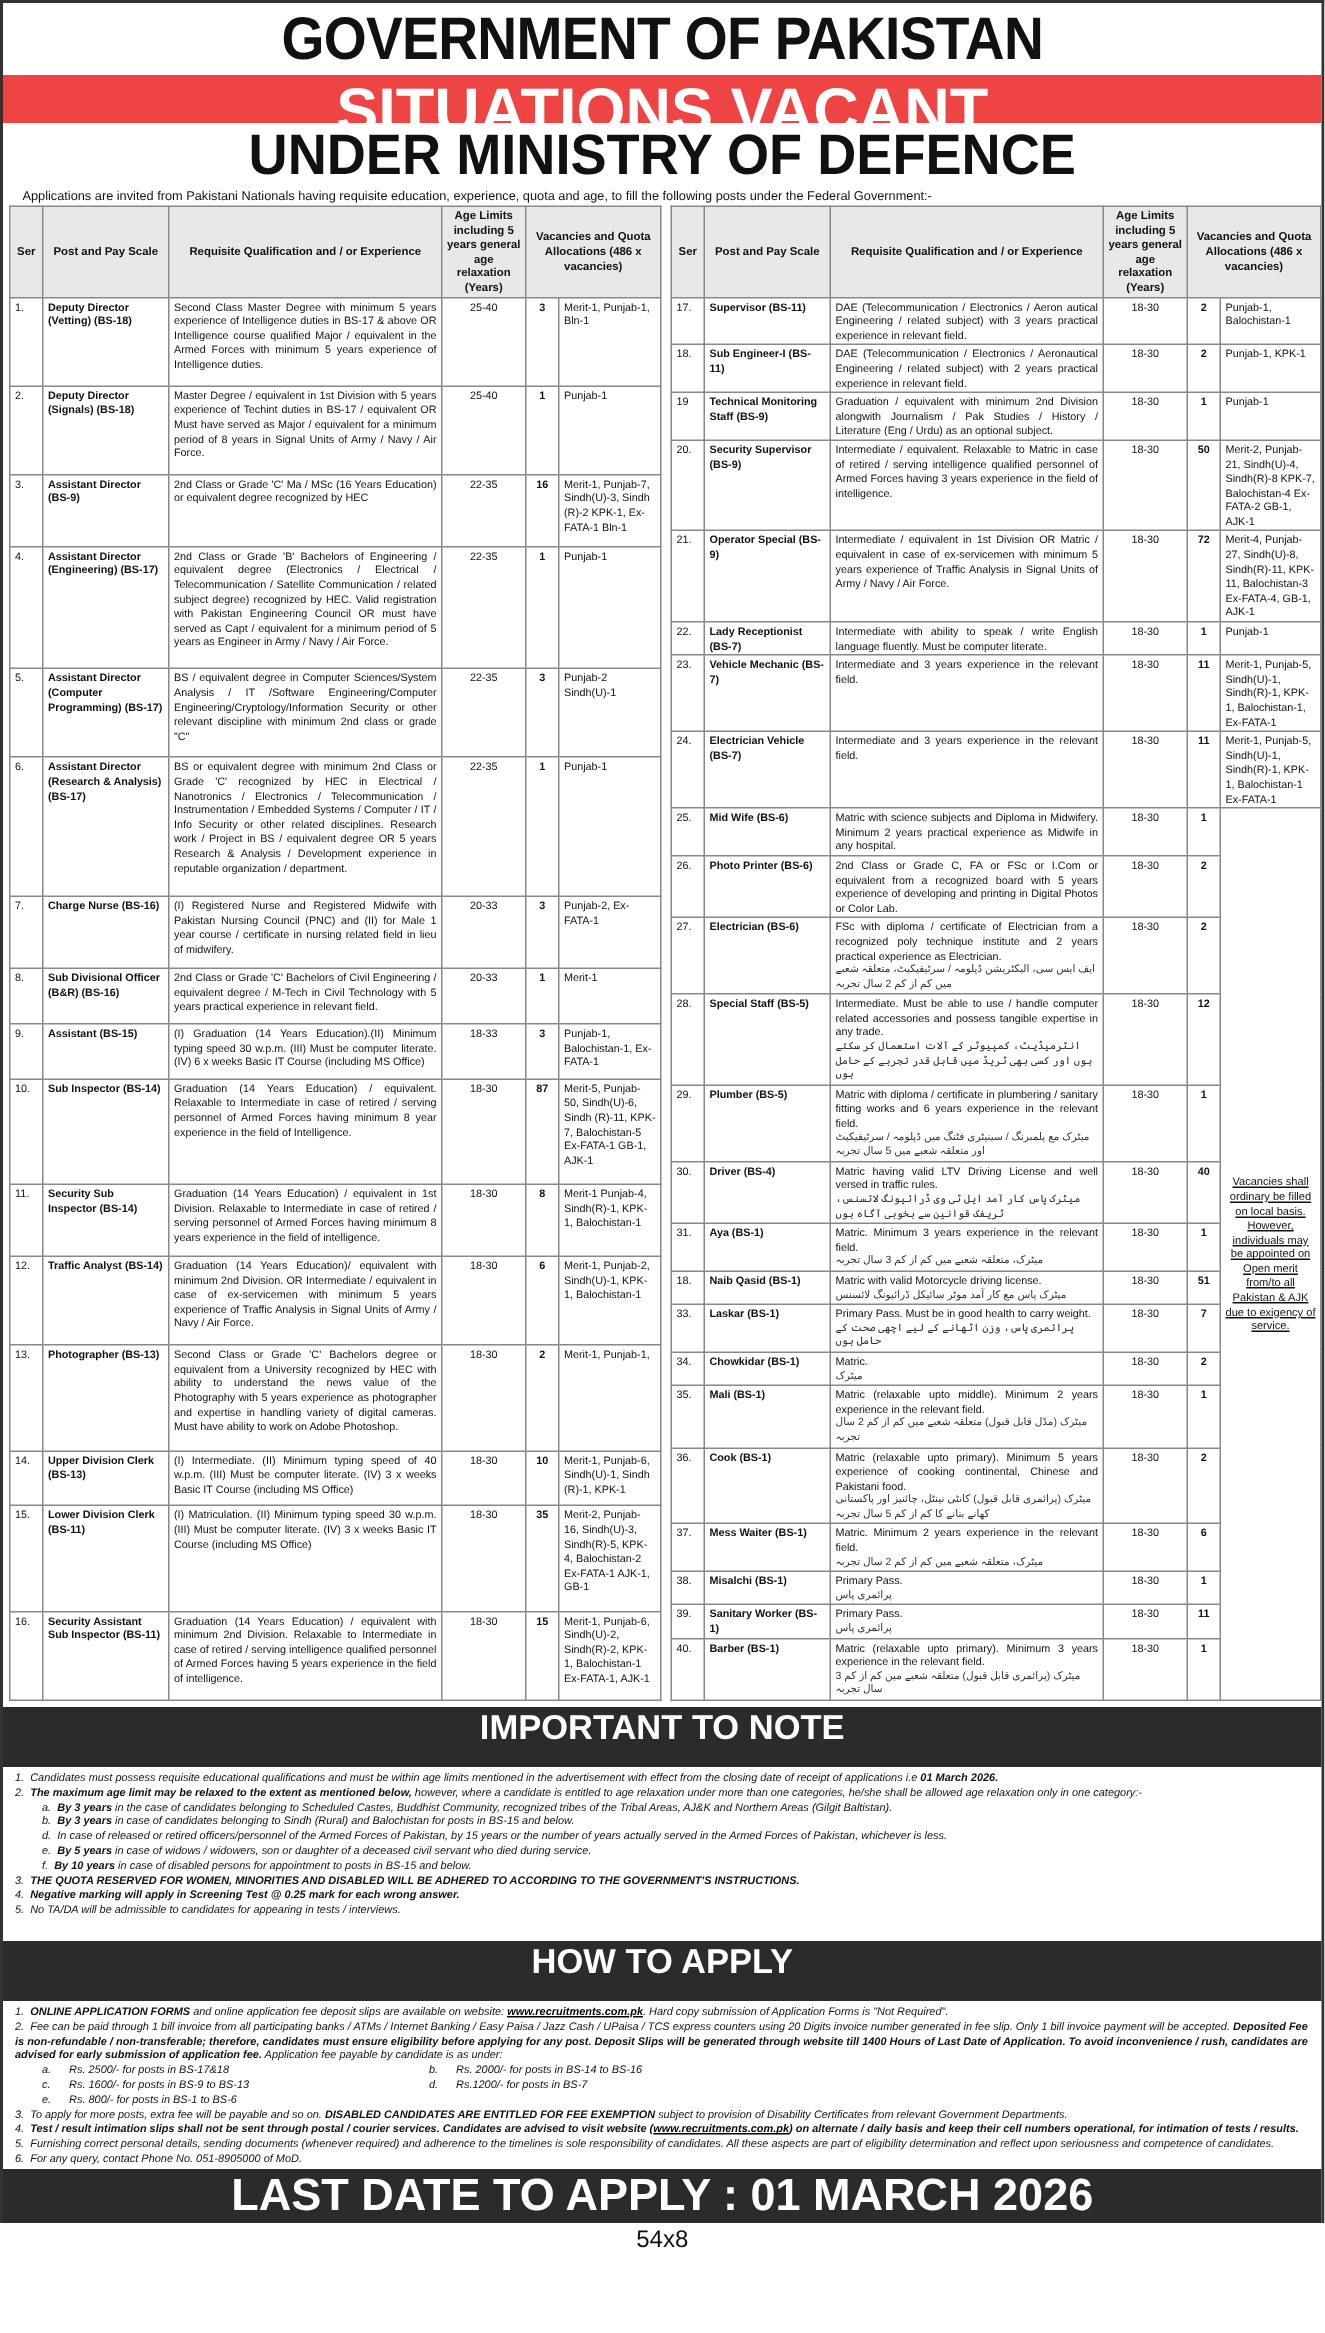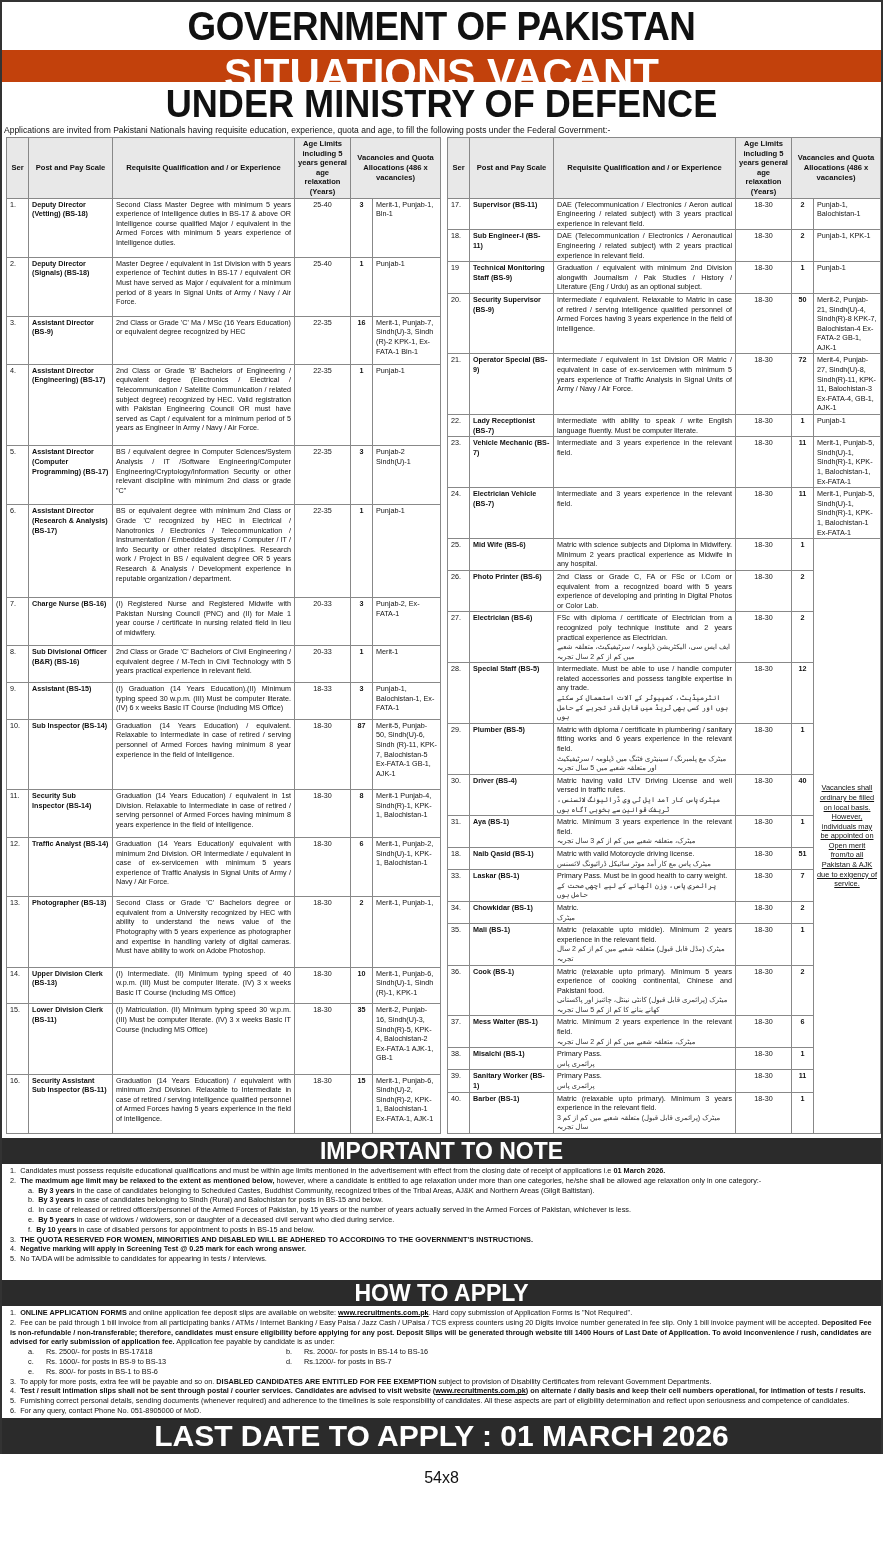--- a/index.html
+++ b/index.html
@@ -6,7 +6,7 @@
   body { width: 883px; height: 1555px; background: #fff; font-family: "Liberation Sans", sans-serif; color: #111; overflow: hidden; }
   .ad { position: relative; width: 883px; border: 2px solid #333; border-bottom: none; }
   .t1 { height: 48px; text-align: center; font-size: 40px; font-weight: bold; line-height: 48px; letter-spacing: -0.5px; transform: scaleX(0.92); }
-  .t2 { height: 32px; background: #c2410c; color: #fff; text-align: center; font-size: 42px; font-weight: bold; line-height: 48px; }
+  .t2 { height: 32px; background: #ef4444; color: #fff; text-align: center; font-size: 42px; font-weight: bold; line-height: 48px; }
   .t3 { height: 42px; text-align: center; font-size: 38px; font-weight: bold; line-height: 44px; transform: scaleX(0.95); }
   .intro { font-size: 8.5px; padding: 1px 2px; height: 13px; line-height: 11px; }
   .tables { display: flex; gap: 6px; padding: 0 4px; }

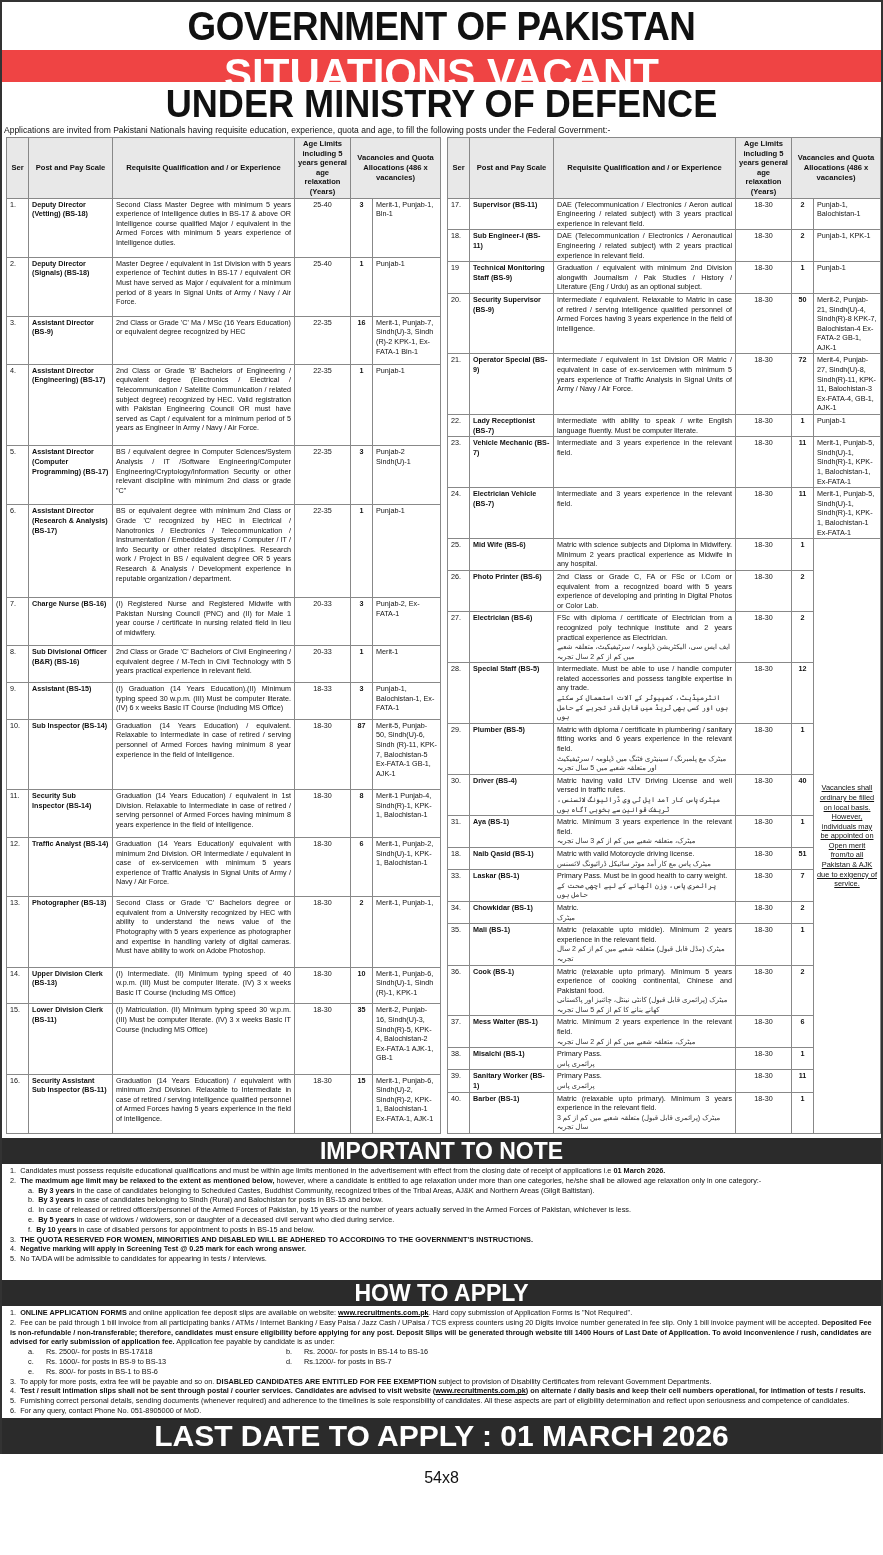--- a/index.html
+++ b/index.html
@@ -8,7 +8,7 @@
   .t1 { height: 48px; text-align: center; font-size: 40px; font-weight: bold; line-height: 48px; letter-spacing: -0.5px; transform: scaleX(0.92); }
   .t2 { height: 32px; background: #ef4444; color: #fff; text-align: center; font-size: 42px; font-weight: bold; line-height: 48px; }
   .t3 { height: 42px; text-align: center; font-size: 38px; font-weight: bold; line-height: 44px; transform: scaleX(0.95); }
-  .intro { font-size: 8.5px; padding: 1px 2px; height: 13px; line-height: 11px; }
+  .intro { font-size: 8.5px; padding: 1px 13px; height: 13px; line-height: 11px; }
   .tables { display: flex; gap: 6px; padding: 0 4px; }
   table { border-collapse: collapse; font-size: 7.2px; line-height: 9.6px; table-layout: fixed; }
   th, td { border: 1px solid #888; padding: 1px 3px; vertical-align: top; }

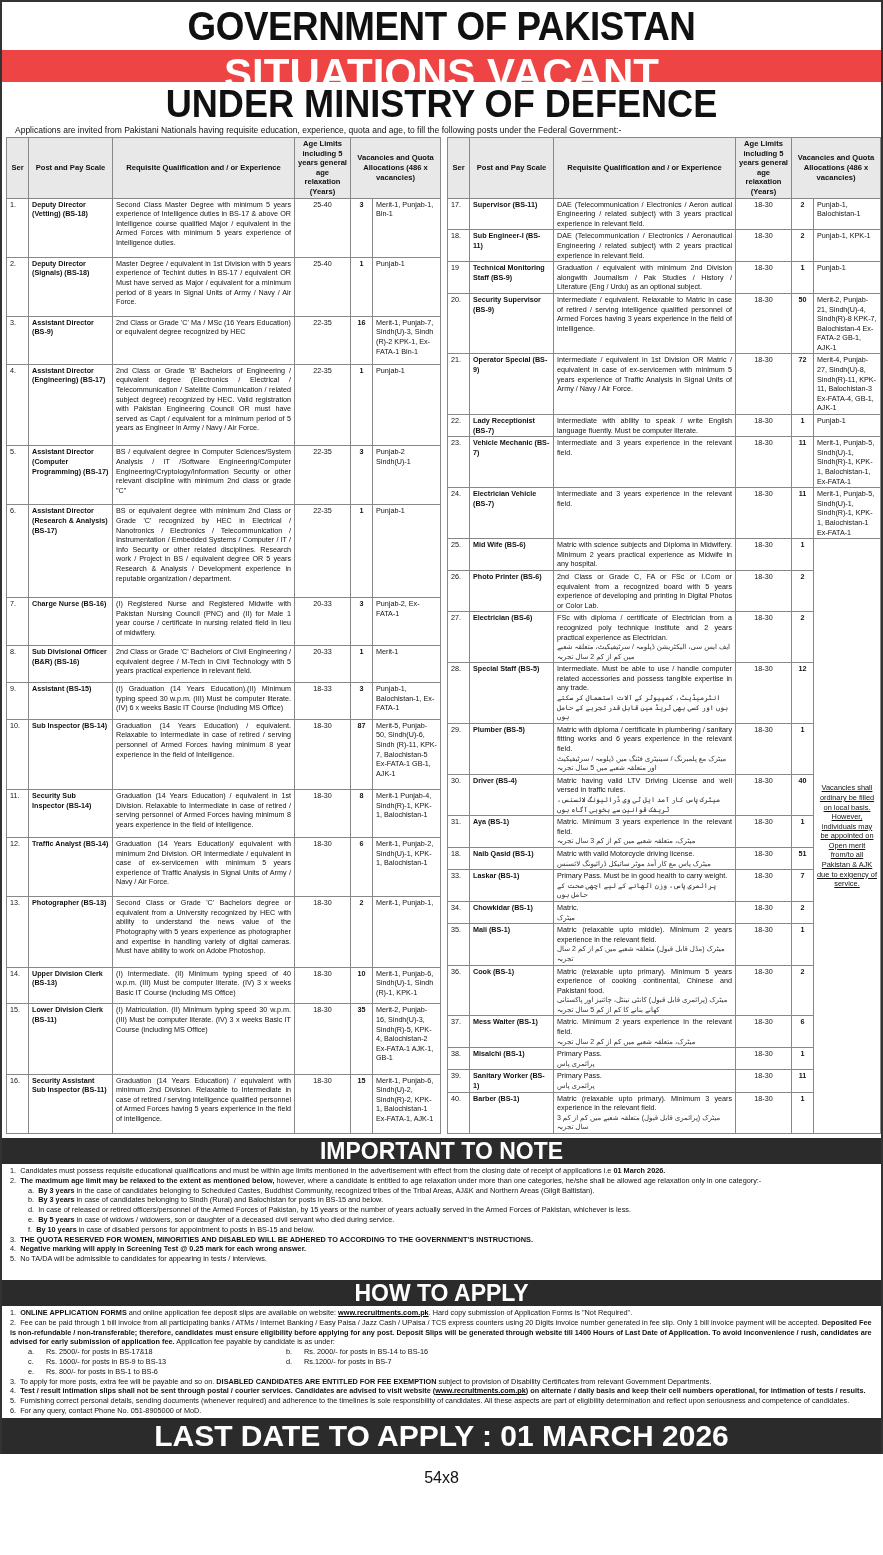--- a/index.html
+++ b/index.html
@@ -21,7 +21,7 @@
   .urdu { direction: rtl; text-align: left; font-size: 7px; color: #333; display: block; }
   .note-merged { text-align: center; vertical-align: middle; font-size: 7.4px; text-decoration: underline; }
   .bar { background: #2b2b2b; color: #fff; text-align: center; font-weight: bold; }
-  .bar.h1 { height: 26px; font-size: 23px; line-height: 26px; margin-top: 4px; }
+  .bar.h1 { height: 40px; font-size: 23px; line-height: 26px; margin-top: 4px; }
   .notes { font-size: 7.3px; line-height: 9.8px; padding: 2px 8px; }
   .notes li { list-style: none; }
   .sub { padding-left: 18px; }

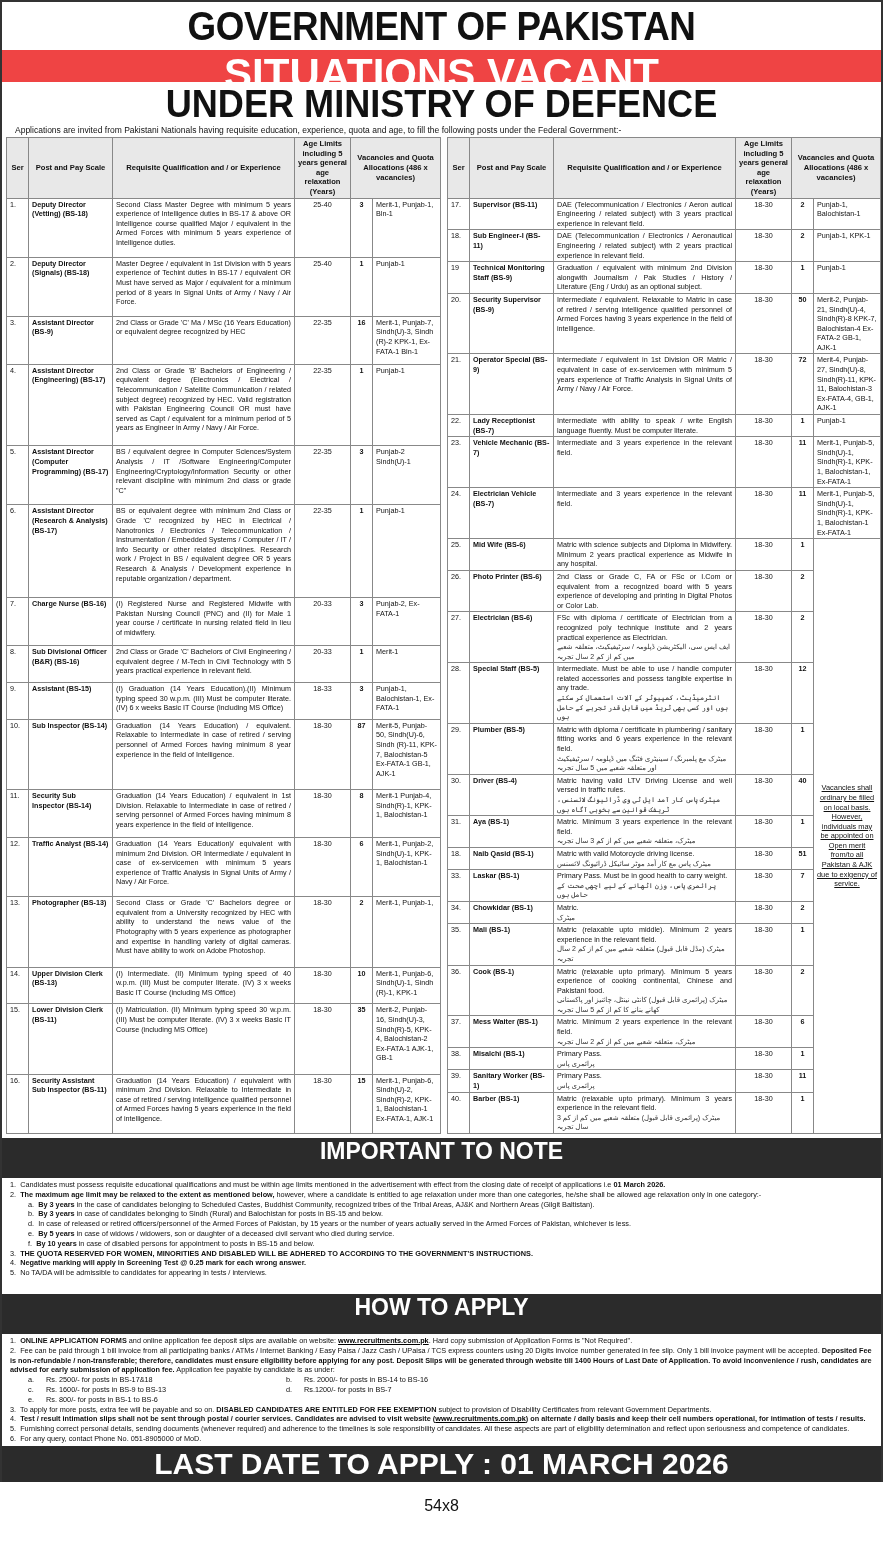--- a/index.html
+++ b/index.html
@@ -22,7 +22,7 @@
   .note-merged { text-align: center; vertical-align: middle; font-size: 7.4px; text-decoration: underline; }
   .bar { background: #2b2b2b; color: #fff; text-align: center; font-weight: bold; }
   .bar.h1 { height: 40px; font-size: 23px; line-height: 26px; margin-top: 4px; }
-  .notes { font-size: 7.3px; line-height: 9.8px; padding: 2px 8px; }
+  .notes { font-size: 7.3px; line-height: 9.8px; padding: 2px 8px; font-style: italic; }
   .notes li { list-style: none; }
   .sub { padding-left: 18px; }
   .fee-grid { display: grid; grid-template-columns: 18px 240px 18px 300px; padding-left: 18px; }

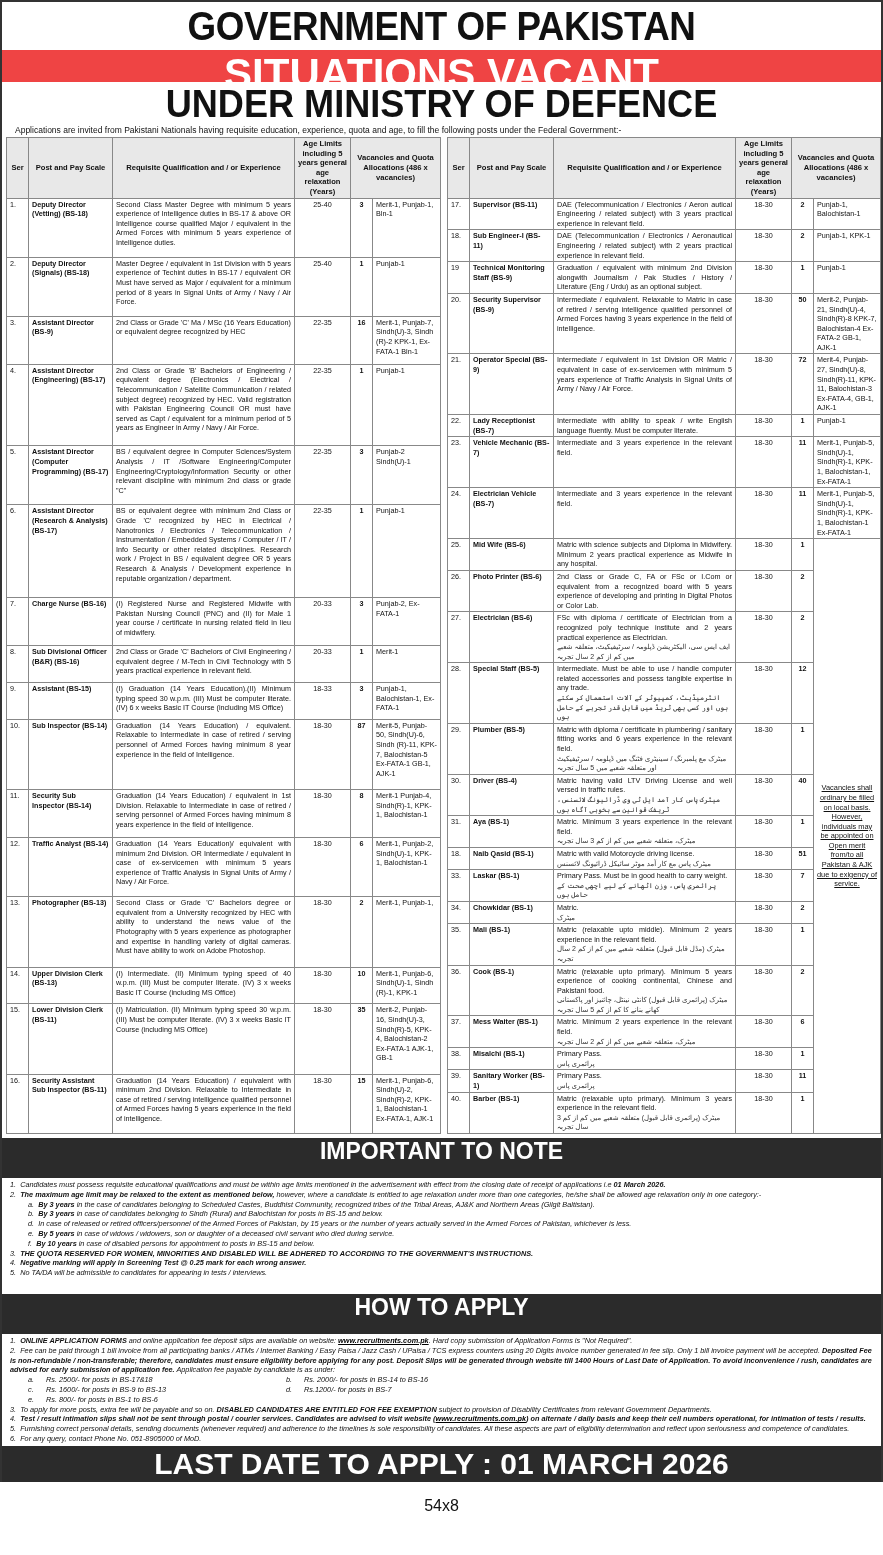--- a/index.html
+++ b/index.html
@@ -27,7 +27,7 @@
   .sub { padding-left: 18px; }
   .fee-grid { display: grid; grid-template-columns: 18px 240px 18px 300px; padding-left: 18px; }
   .last { height: 36px; font-size: 30px; line-height: 36px; }
-  .foot { text-align: center; font-size: 16px; padding-top: 15px; }
+  .foot { text-align: center; font-size: 16px; padding-top: 3px; }
   a.link { color: #000; font-weight: bold; text-decoration: underline; }
   b { font-weight: bold; }
 </style>

